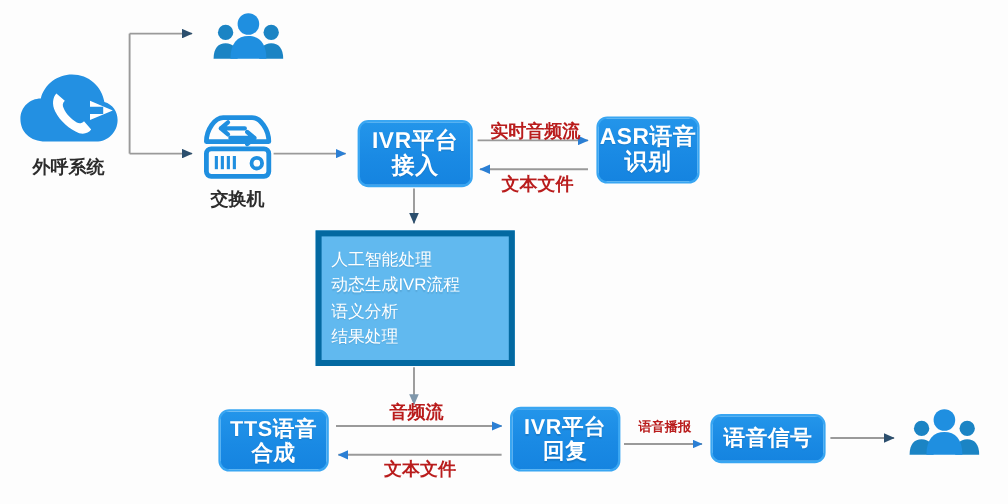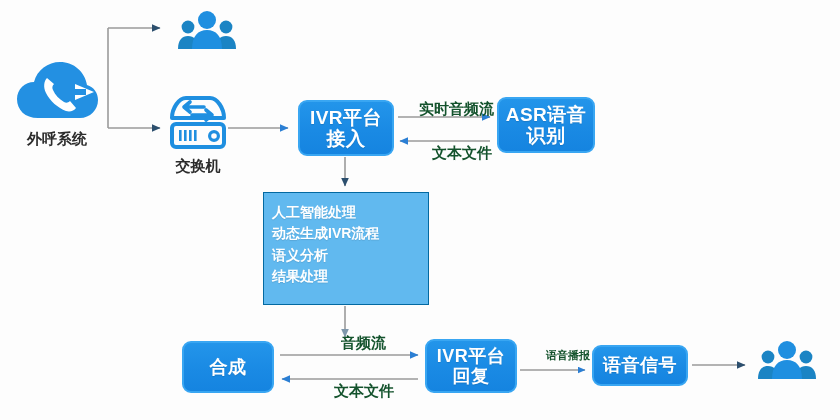--- a/index.html
+++ b/index.html
@@ -66,10 +66,10 @@
   
   .edge-label {
     position: absolute;
-    color: #14532d;
+    color: #b91c1c;
     font-weight: bold;
     white-space: nowrap;
-    text-align: right;
+    text-align: center;
   }
 </style>
 </head>

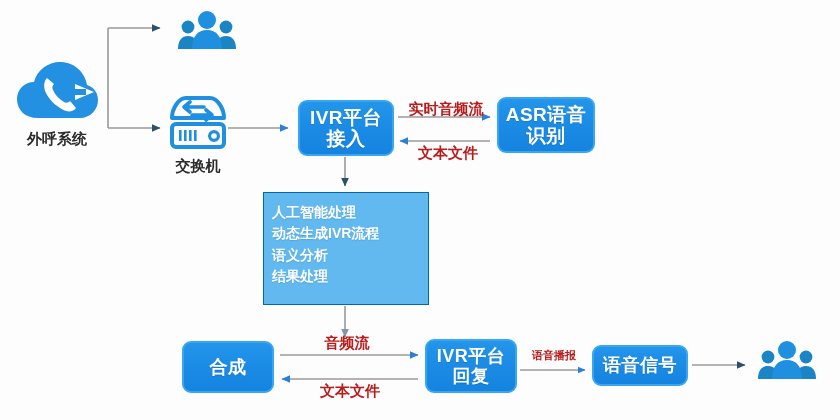--- a/index.html
+++ b/index.html
@@ -191,7 +191,7 @@
     <span class="ln">接入</span>
   </div>
 
-  <div class="node" style="left:497px; top:97px; width:98px; height:56px; font-size:19px;">
+  <div class="node" style="left:497px; top:97px; width:86px; height:56px; font-size:19px;">
     <span class="ln">ASR语音</span>
     <span class="ln">识别</span>
   </div>

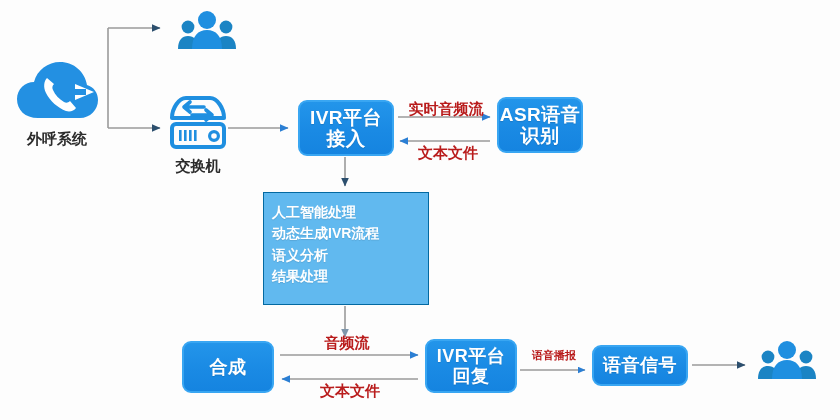--- a/index.html
+++ b/index.html
@@ -46,9 +46,9 @@
     position: absolute;
     box-sizing: border-box;
     background: #61b9ef;
-    border: 1px solid #0369a1;
+    border: 5px solid #0369a1;
     color: #ffffff;
-    font-weight: bold;
+    font-weight: normal;
     padding: 9px 0 6px 8px;
     line-height: 1.52;
     text-shadow: 0 1px 1px rgba(0,0,0,0.10);

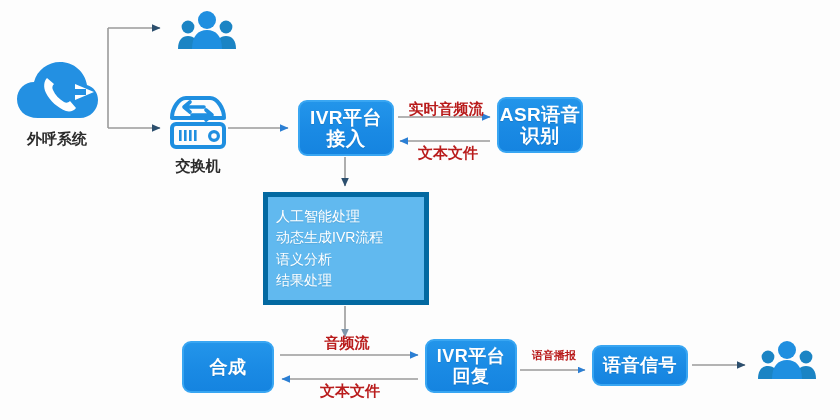--- a/index.html
+++ b/index.html
@@ -197,6 +197,7 @@
   </div>
 
   <div class="node" style="left:182px; top:341px; width:92px; height:52px; font-size:18px;">
+    <span class="ln">TTS语音</span>
     <span class="ln">合成</span>
   </div>
 

